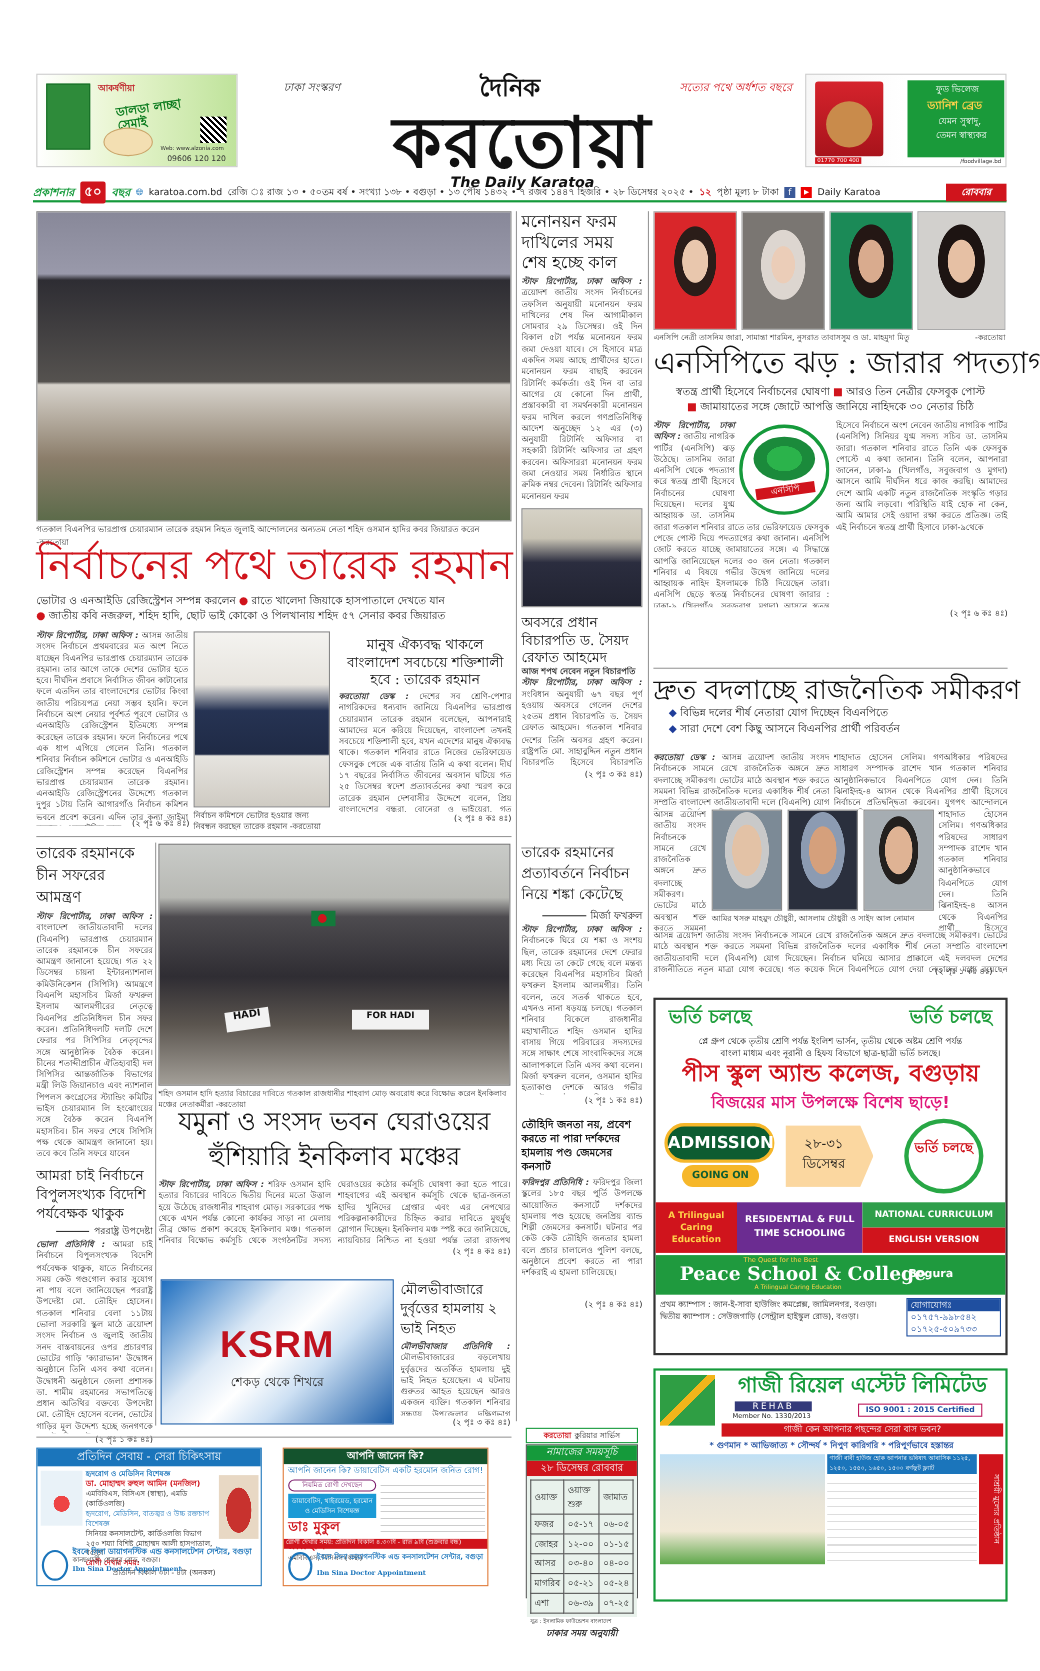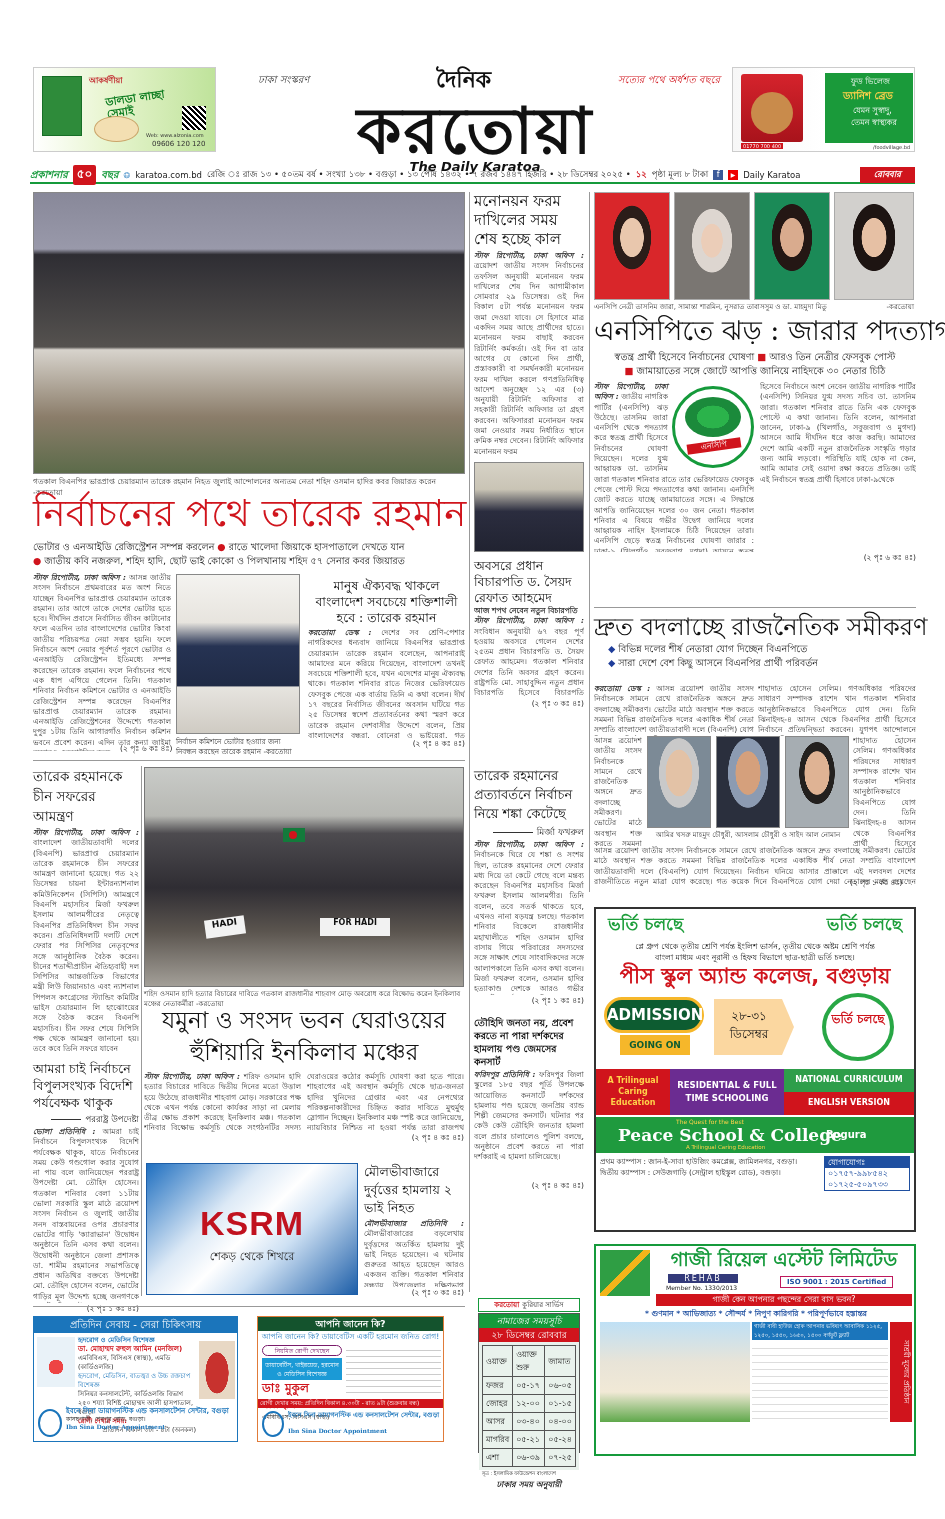--- a/index.html
+++ b/index.html
@@ -191,7 +191,7 @@
 <div class="abs photo" style="left:647px;top:736px;width:64px;height:92px;background:radial-gradient(ellipse at 50% 40%,#e3c2a6 0 30%,#c9c9c9 31% 45%,#7c8a96 46% 100%)"></div>
 <div class="abs photo" style="left:716px;top:736px;width:64px;height:92px;background:radial-gradient(ellipse at 50% 40%,#d5a07c 0 28%,#8c9bb2 29% 45%,#2a2f3d 46% 100%)"></div>
 <div class="abs photo" style="left:785px;top:736px;width:64px;height:92px;background:radial-gradient(ellipse at 50% 40%,#dfb394 0 28%,#23201e 29% 40%,#a6adb2 41% 100%)"></div>
-<div class="abs caption" style="left:647px;top:830px;width:202px;font-size:7px;text-align:center">আমির খসরু মাহমুদ চৌধুরী, আসলাম চৌধুরী ও সাইদ আল নোমান</div>
+<div class="abs caption" style="left:647px;top:830px;width:202px;font-size:7px;">আমির খসরু মাহমুদ চৌধুরী, আসলাম চৌধুরী ও সাইদ আল নোমান</div>
 <div class="abs body-text" style="left:853px;top:736px;width:63px;height:110px;overflow:hidden">
   <span>শাহাদাত হোসেন সেলিম। গণঅধিকার পরিষদের সাধারণ সম্পাদক রাশেদ খান গতকাল শনিবার আনুষ্ঠানিকভাবে বিএনপিতে যোগ দেন। তিনি ঝিনাইদহ-৪ আসন থেকে বিএনপির প্রার্থী হিসেবে নির্বাচনে প্রতিদ্বন্দ্বিতা করবেন। যুগপৎ আন্দোলনে থাকা শরিকদের সঙ্গে আসন সমঝোতার অংশ হিসেবে বিএনপি ঝিনাইদহ৪ আসনটি রাশেদ খানকে এবং পটুয়াখালী-৩ আসনটি গণঅধিকার পরিষদের সভাপতি নুরুল হক নুরকে ছেড়ে দেয়। নির্বাচন কমিশনের নতুন বিধিমালা অনুযায়ী জোটভুক্ত প্রার্থীদের নিজ নিজ দলীয় প্রতীকে নির্বাচন করার কথা থাকলেও, নির্বাচনি কৌশলের অংশ হিসেবে</span>
 </div>

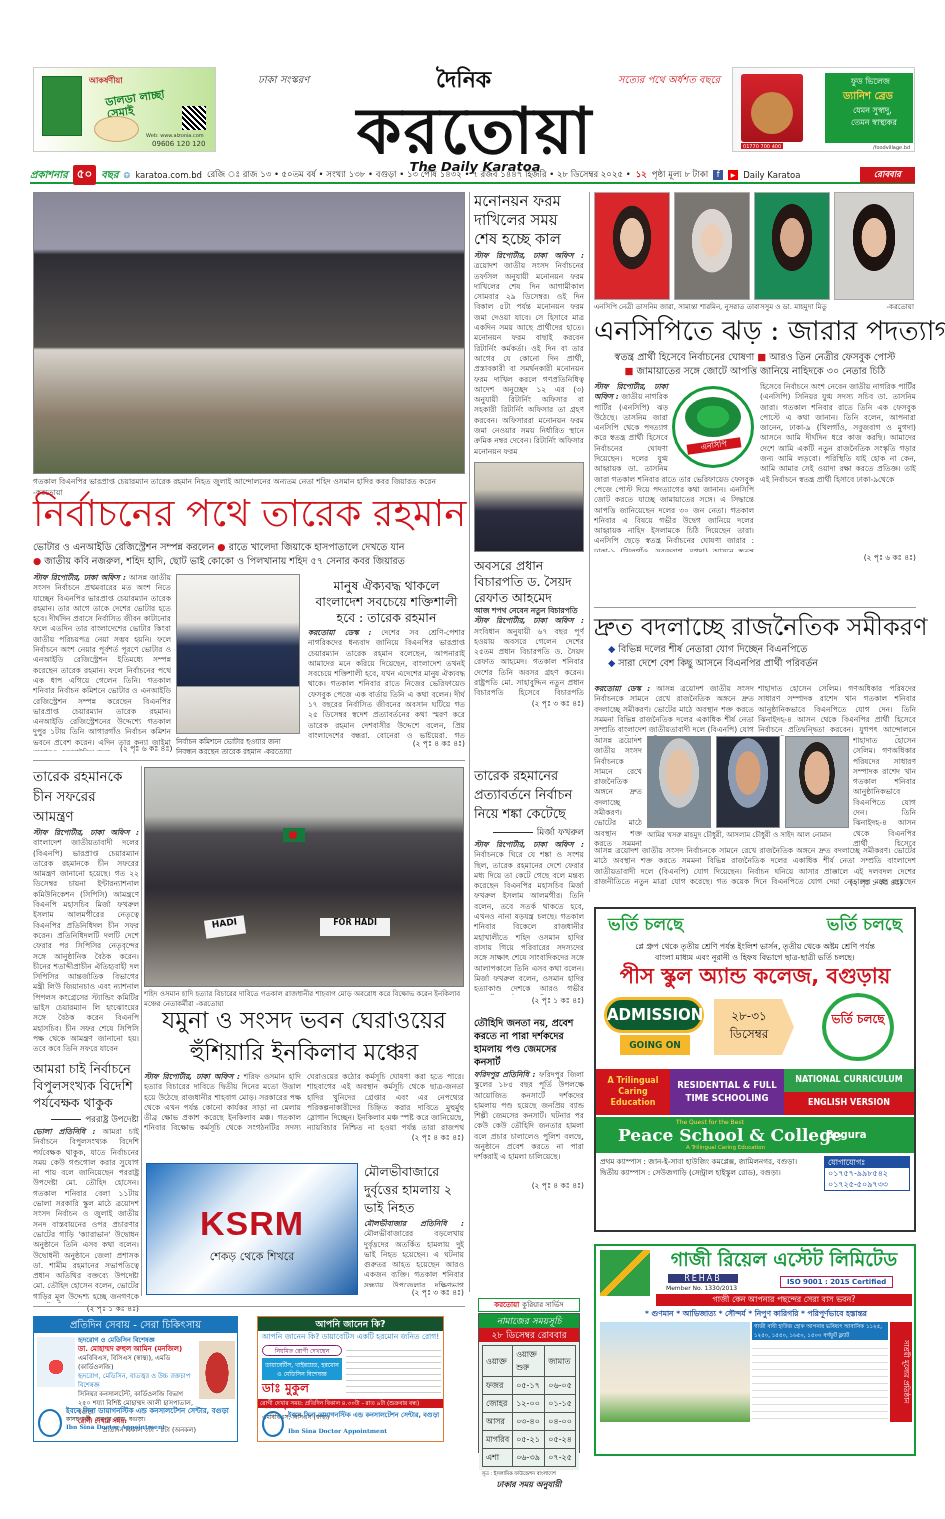--- a/index.html
+++ b/index.html
@@ -284,6 +284,7 @@
     <div>বাংলা মাধ্যম এবং নূরানী ও হিফয বিভাগে ছাত্র-ছাত্রী ভর্তি চলছে।</div>
   </div>
   <div style="text-align:center;font-size:21px;color:#d0141c;font-weight:bold;line-height:26px">পীস স্কুল অ্যান্ড কলেজ, বগুড়ায়</div>
+  <div style="text-align:center;font-size:15px;color:#e0187a;font-weight:bold;line-height:22px;margin-top:2px">বিজয়ের মাস উপলক্ষে বিশেষ ছাড়ে!</div>
   <div style="position:relative;height:74px;margin-top:4px">
     <div style="position:absolute;left:8px;top:4px;width:100px;height:36px;background:#0d5c31;border:3px solid #f6b72a;border-radius:18px;color:#fff;font-weight:bold;font-size:15px;text-align:center;line-height:30px">ADMISSION</div>
     <div style="position:absolute;left:24px;top:42px;width:70px;height:20px;background:#f6b72a;border-radius:0;color:#0d5c31;font-weight:bold;font-size:9px;text-align:center;line-height:20px">GOING ON</div>

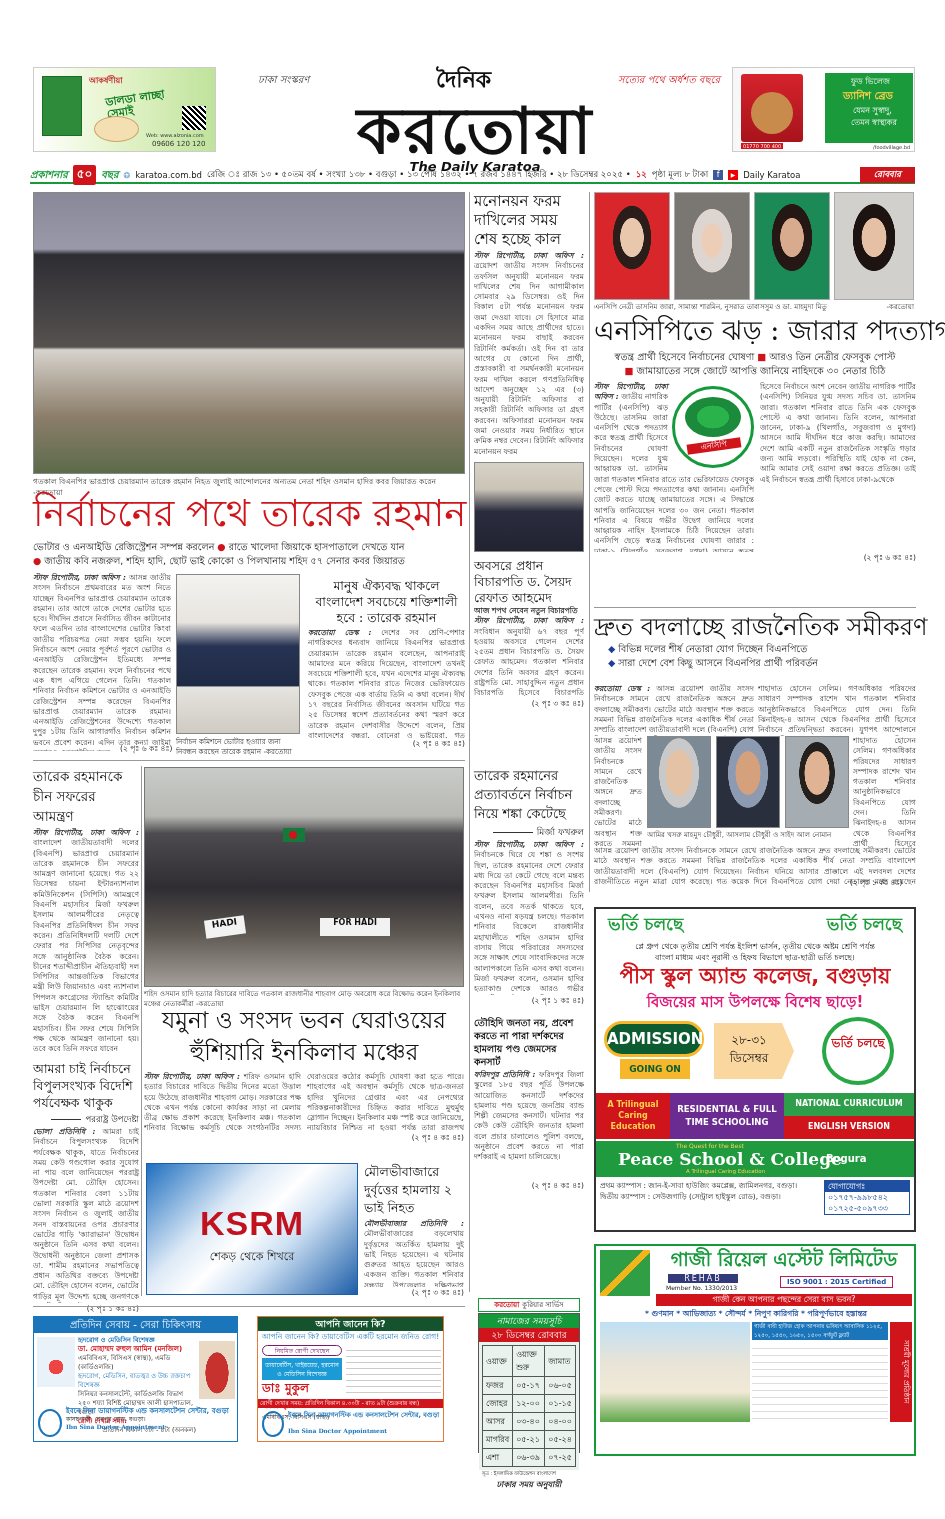--- a/index.html
+++ b/index.html
@@ -287,7 +287,7 @@
   <div style="text-align:center;font-size:15px;color:#e0187a;font-weight:bold;line-height:22px;margin-top:2px">বিজয়ের মাস উপলক্ষে বিশেষ ছাড়ে!</div>
   <div style="position:relative;height:74px;margin-top:4px">
     <div style="position:absolute;left:8px;top:4px;width:100px;height:36px;background:#0d5c31;border:3px solid #f6b72a;border-radius:18px;color:#fff;font-weight:bold;font-size:15px;text-align:center;line-height:30px">ADMISSION</div>
-    <div style="position:absolute;left:24px;top:42px;width:70px;height:20px;background:#f6b72a;border-radius:0;color:#0d5c31;font-weight:bold;font-size:9px;text-align:center;line-height:20px">GOING ON</div>
+    <div style="position:absolute;left:24px;top:42px;width:70px;height:20px;background:#f6b72a;border-radius:10px;color:#0d5c31;font-weight:bold;font-size:9px;text-align:center;line-height:20px">GOING ON</div>
     <div style="position:absolute;left:118px;top:6px;width:80px;height:56px;background:#fbd7a0;clip-path:polygon(0 0,85% 0,100% 50%,85% 100%,0 100%);font-size:12px;color:#111;text-align:center;padding-top:8px;line-height:18px;padding-right:10px">২৮-৩১ ডিসেম্বর</div>
     <div style="position:absolute;left:226px;top:0;width:72px;height:68px;border-radius:50%;border:4px solid #28a745;background:#fff;color:#d0141c;font-weight:bold;font-size:12px;text-align:center;line-height:16px;padding-top:14px">ভর্তি চলছে</div>
   </div>

